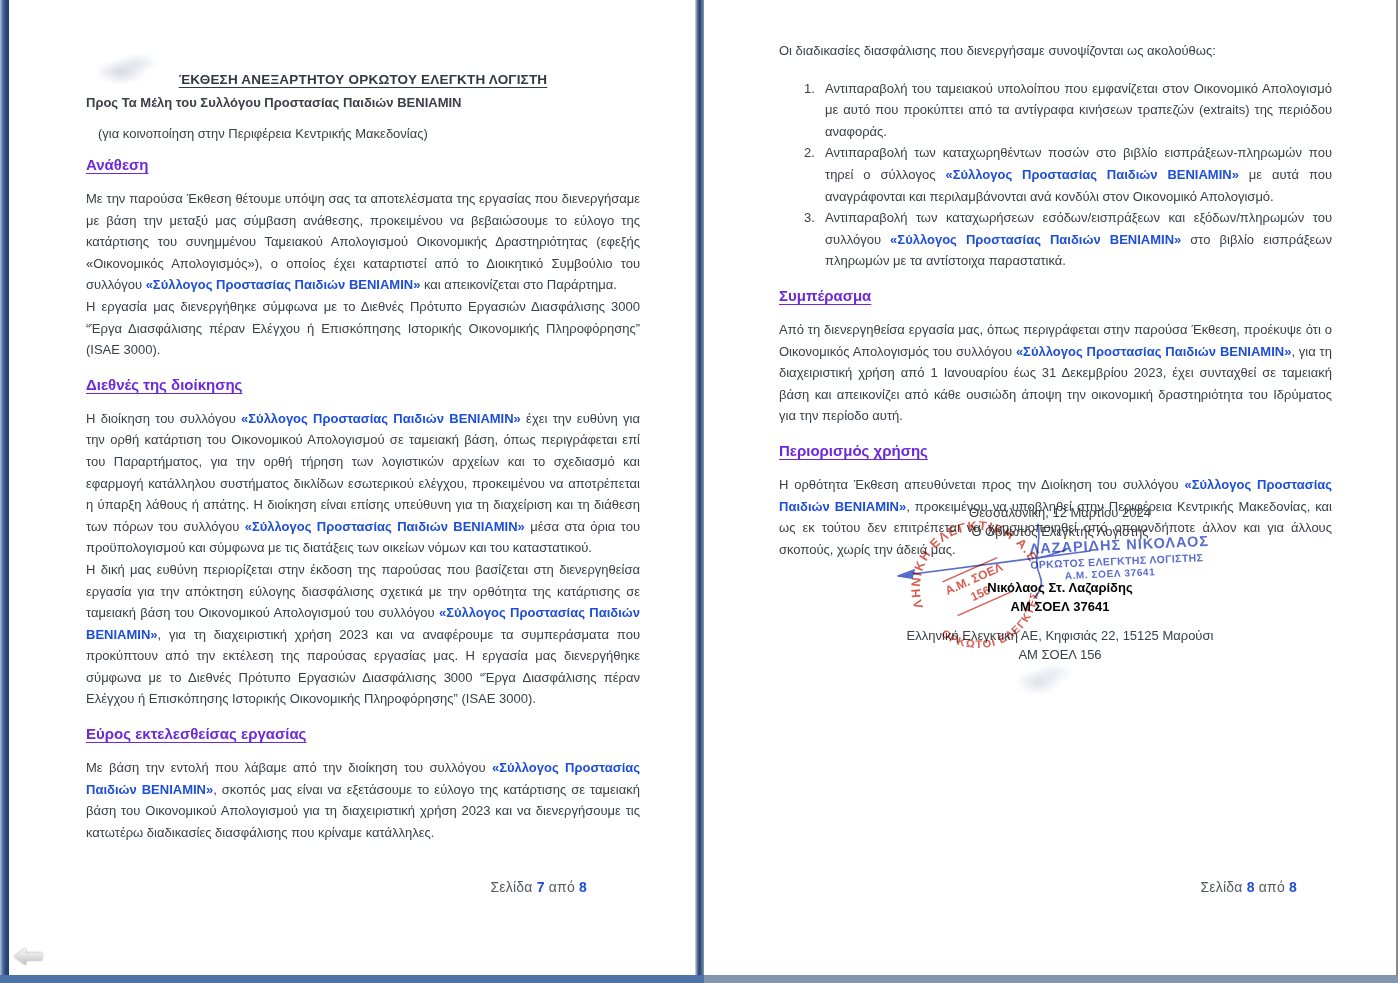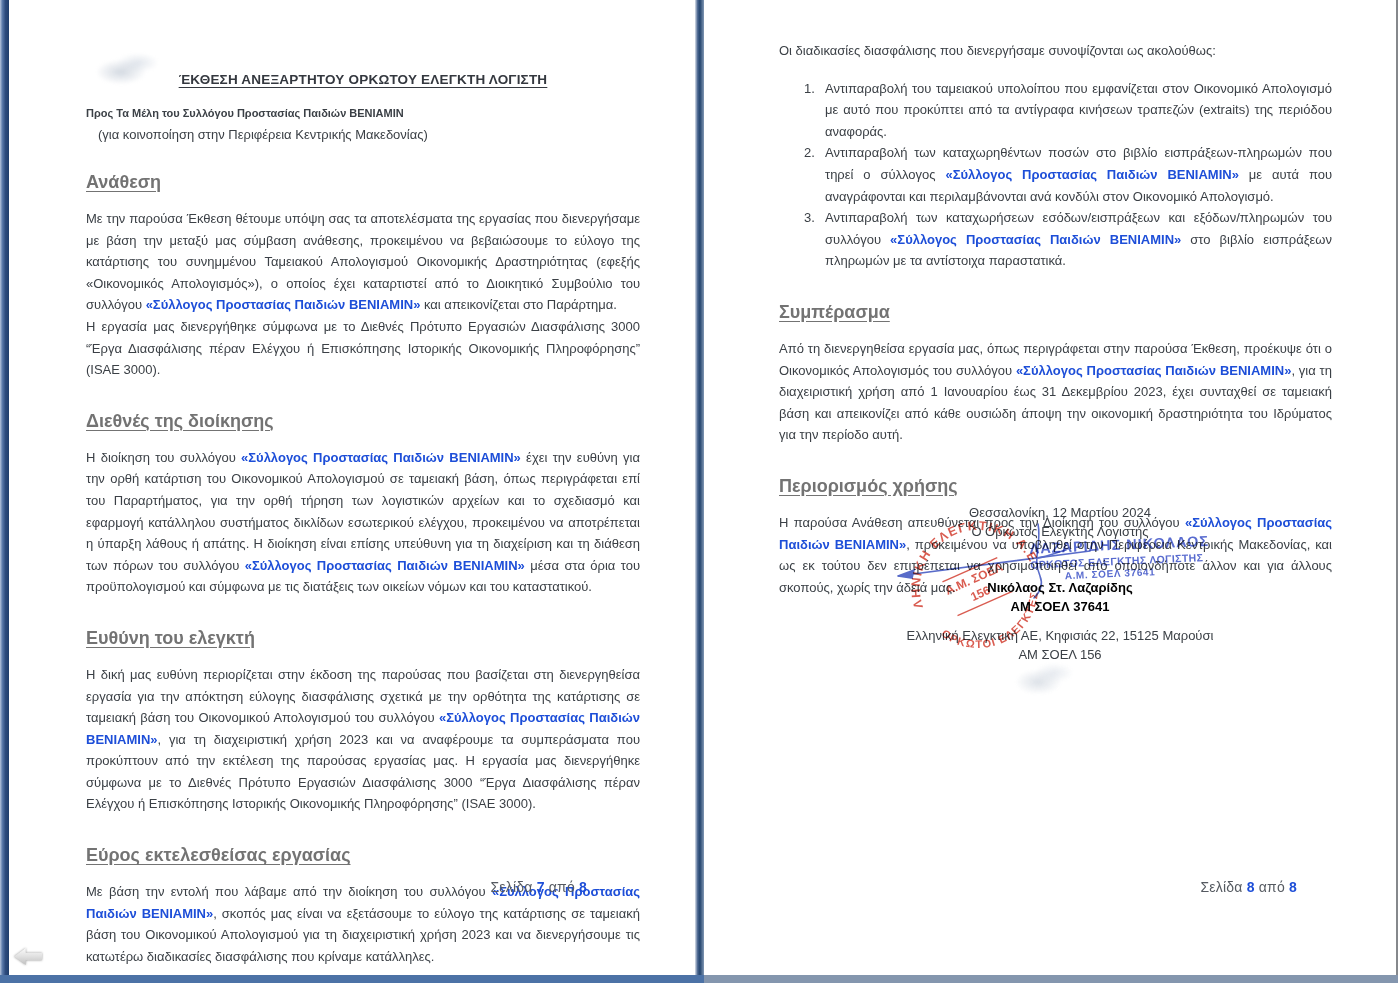--- a/index.html
+++ b/index.html
@@ -23,7 +23,7 @@
   .page2 { left:704px; width:692px; padding:40px 64px 0 75px; }
 
   h1.doc-title {
-    font-size:13.5px; font-weight:bold; text-align:center; margin:0 0 20px;
+    font-size:13.5px; font-weight:bold; text-align:center; margin:0 0 8px;
     text-decoration:underline; text-underline-offset:3px; letter-spacing:.2px; color:#34383f;
   }
   .addr { font-size:11px; font-weight:bold; margin:0 0 8px; }

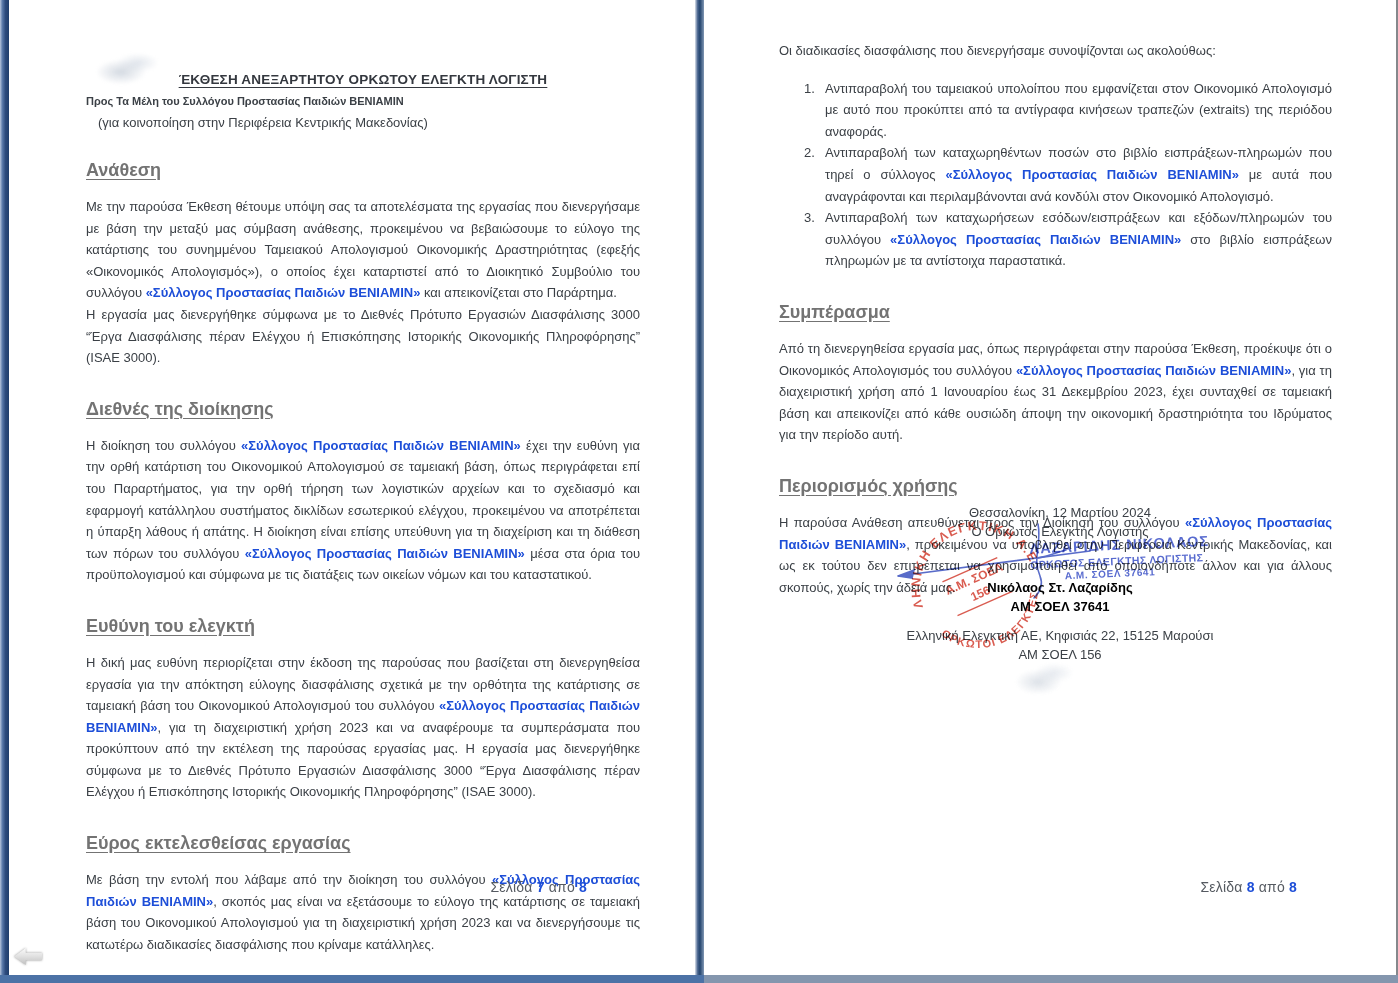--- a/index.html
+++ b/index.html
@@ -26,7 +26,7 @@
     font-size:13.5px; font-weight:bold; text-align:center; margin:0 0 8px;
     text-decoration:underline; text-underline-offset:3px; letter-spacing:.2px; color:#34383f;
   }
-  .addr { font-size:11px; font-weight:bold; margin:0 0 8px; }
+  .addr { font-size:13px; font-weight:bold; margin:0 0 16px; }
   .cc   { font-size:13px; margin:0 12px 12px; }
   h2.sec {
     font-size:18px; font-weight:bold; margin:30px 0 15px;

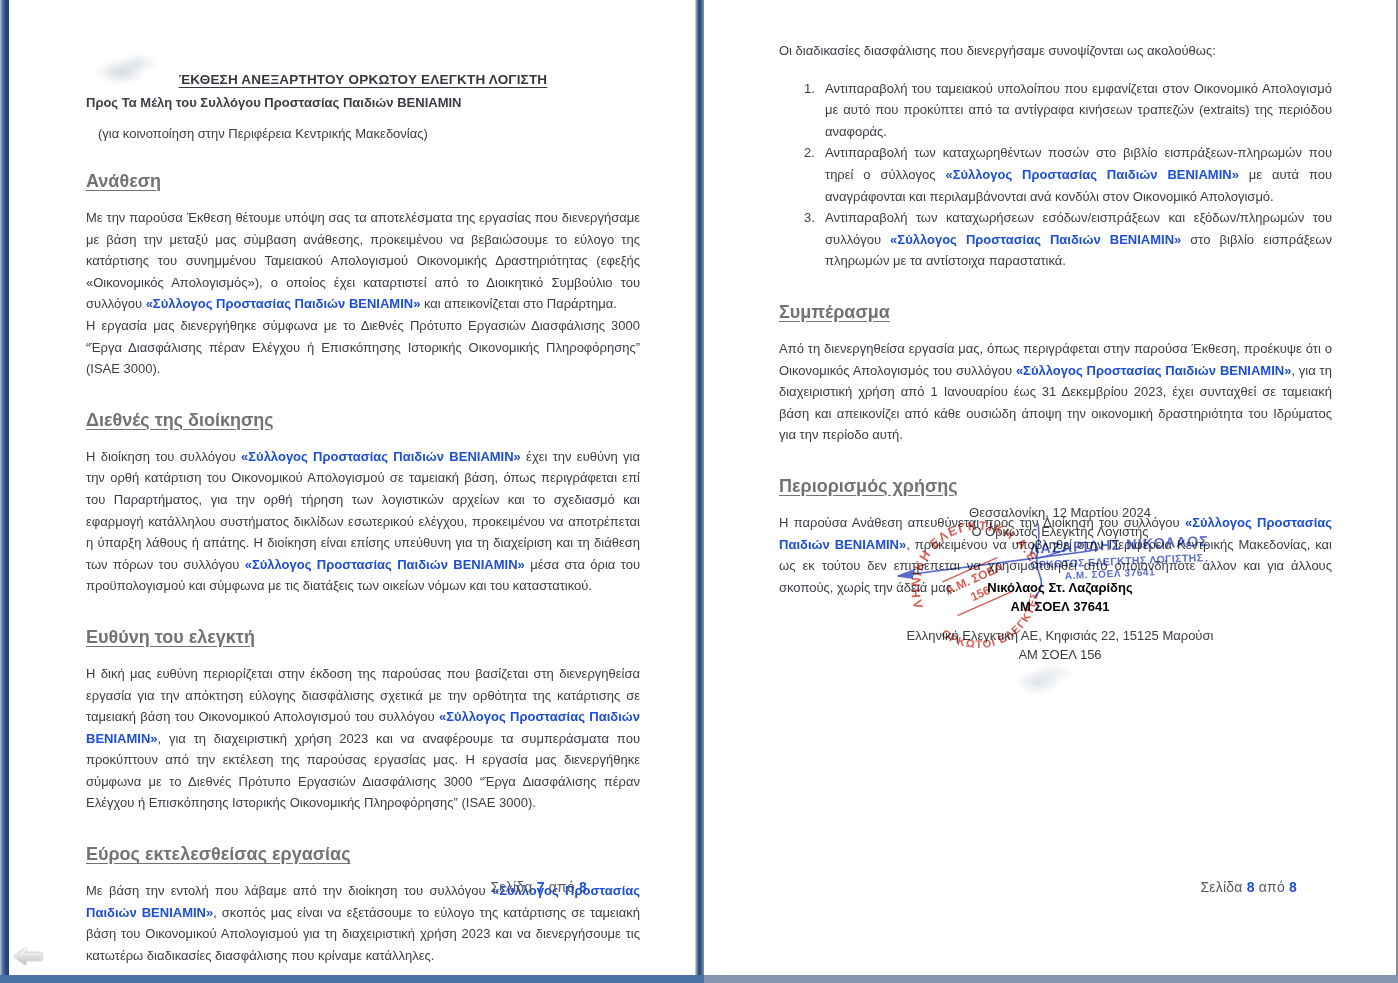--- a/index.html
+++ b/index.html
@@ -29,8 +29,8 @@
   .addr { font-size:13px; font-weight:bold; margin:0 0 16px; }
   .cc   { font-size:13px; margin:0 12px 12px; }
   h2.sec {
-    font-size:18px; font-weight:bold; margin:30px 0 15px;
-    text-decoration:underline; text-underline-offset:3px; color:#737373;
+    font-size:15px; font-weight:bold; margin:15px 0 15px;
+    text-decoration:underline; text-underline-offset:3px; color:#6d28d9;
   }
   p.body { font-size:13px; line-height:21.6px; text-align:justify; margin:0; }
   .b { font-weight:bold; color:#1d4ed8; }

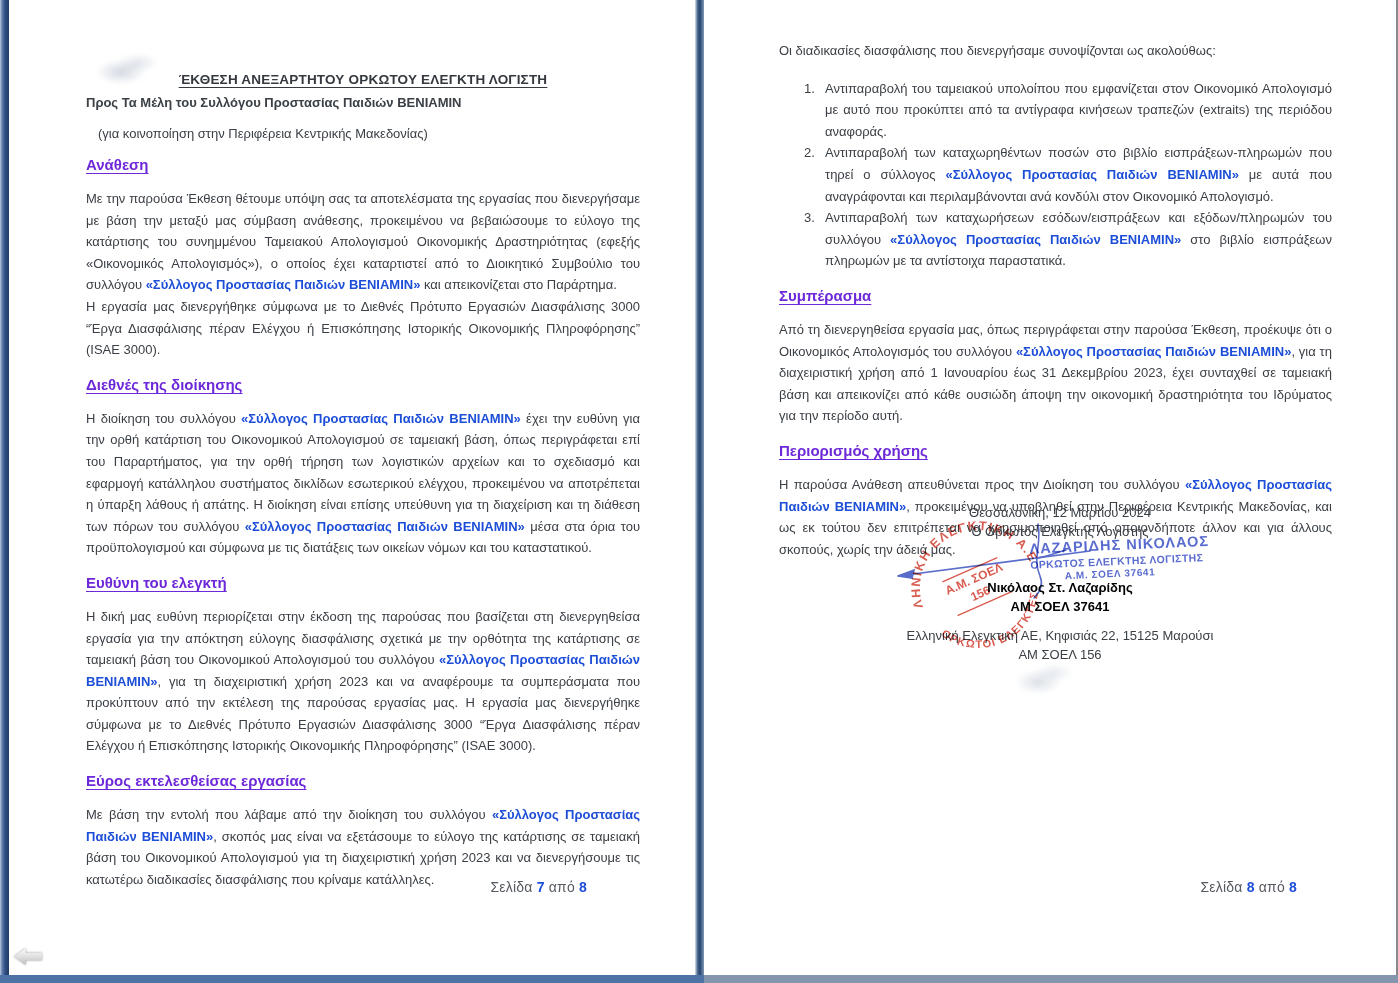--- a/index.html
+++ b/index.html
@@ -156,7 +156,7 @@
 
     <div class="section">
       <h2 class="sec">Περιορισμός χρήσης</h2>
-      <p class="body"><span>Η παρούσα Ανάθεση απευθύνεται προς την Διοίκηση του συλλόγου </span><span class="b">«Σύλλογος Προστασίας Παιδιών BENIAMIN»</span><span>, προκειμένου να υποβληθεί στην Περιφέρεια Κεντρικής Μακεδονίας, και ως εκ τούτου δεν επιτρέπεται να χρησιμοποιηθεί από οποιονδήποτε άλλον και για άλλους σκοπούς, χωρίς την άδειά μας.</span></p>
+      <p class="body"><span>Η ορθότητα Έκθεση απευθύνεται προς την Διοίκηση του συλλόγου </span><span class="b">«Σύλλογος Προστασίας Παιδιών BENIAMIN»</span><span>, προκειμένου να υποβληθεί στην Περιφέρεια Κεντρικής Μακεδονίας, και ως εκ τούτου δεν επιτρέπεται να χρησιμοποιηθεί από οποιονδήποτε άλλον και για άλλους σκοπούς, χωρίς την άδειά μας.</span></p>
     </div>
 
     <div class="sig-block">

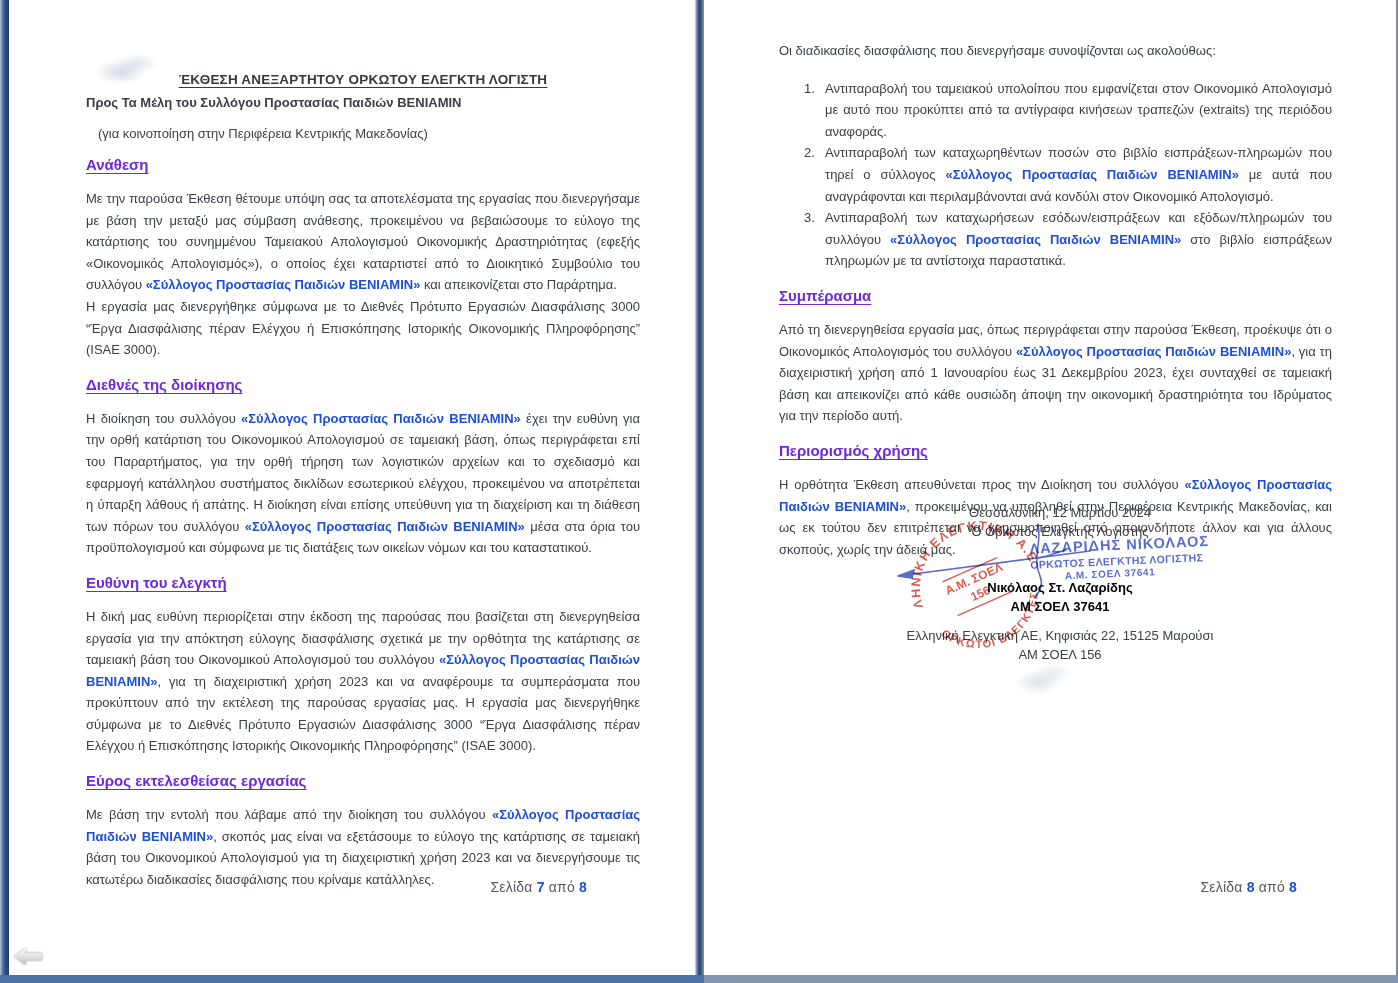--- a/index.html
+++ b/index.html
@@ -119,7 +119,6 @@
     </div>
 
     <div class="section">
-      <h2 class="sec">Ευθύνη του ελεγκτή</h2>
       <p class="body"><span>Η δική μας ευθύνη περιορίζεται στην έκδοση της παρούσας που βασίζεται στη διενεργηθείσα εργασία για την απόκτηση εύλογης διασφάλισης σχετικά με την ορθότητα της κατάρτισης σε ταμειακή βάση του Οικονομικού Απολογισμού του συλλόγου </span><span class="b">«Σύλλογος Προστασίας Παιδιών BENIAMIN»</span><span>, για τη διαχειριστική χρήση 2023 και να αναφέρουμε τα συμπεράσματα που προκύπτουν από την εκτέλεση της παρούσας εργασίας μας. Η εργασία μας διενεργήθηκε σύμφωνα με το Διεθνές Πρότυπο Εργασιών Διασφάλισης 3000 “Έργα Διασφάλισης πέραν Ελέγχου ή Επισκόπησης Ιστορικής Οικονομικής Πληροφόρησης” (ISAE 3000).</span></p>
     </div>
 

